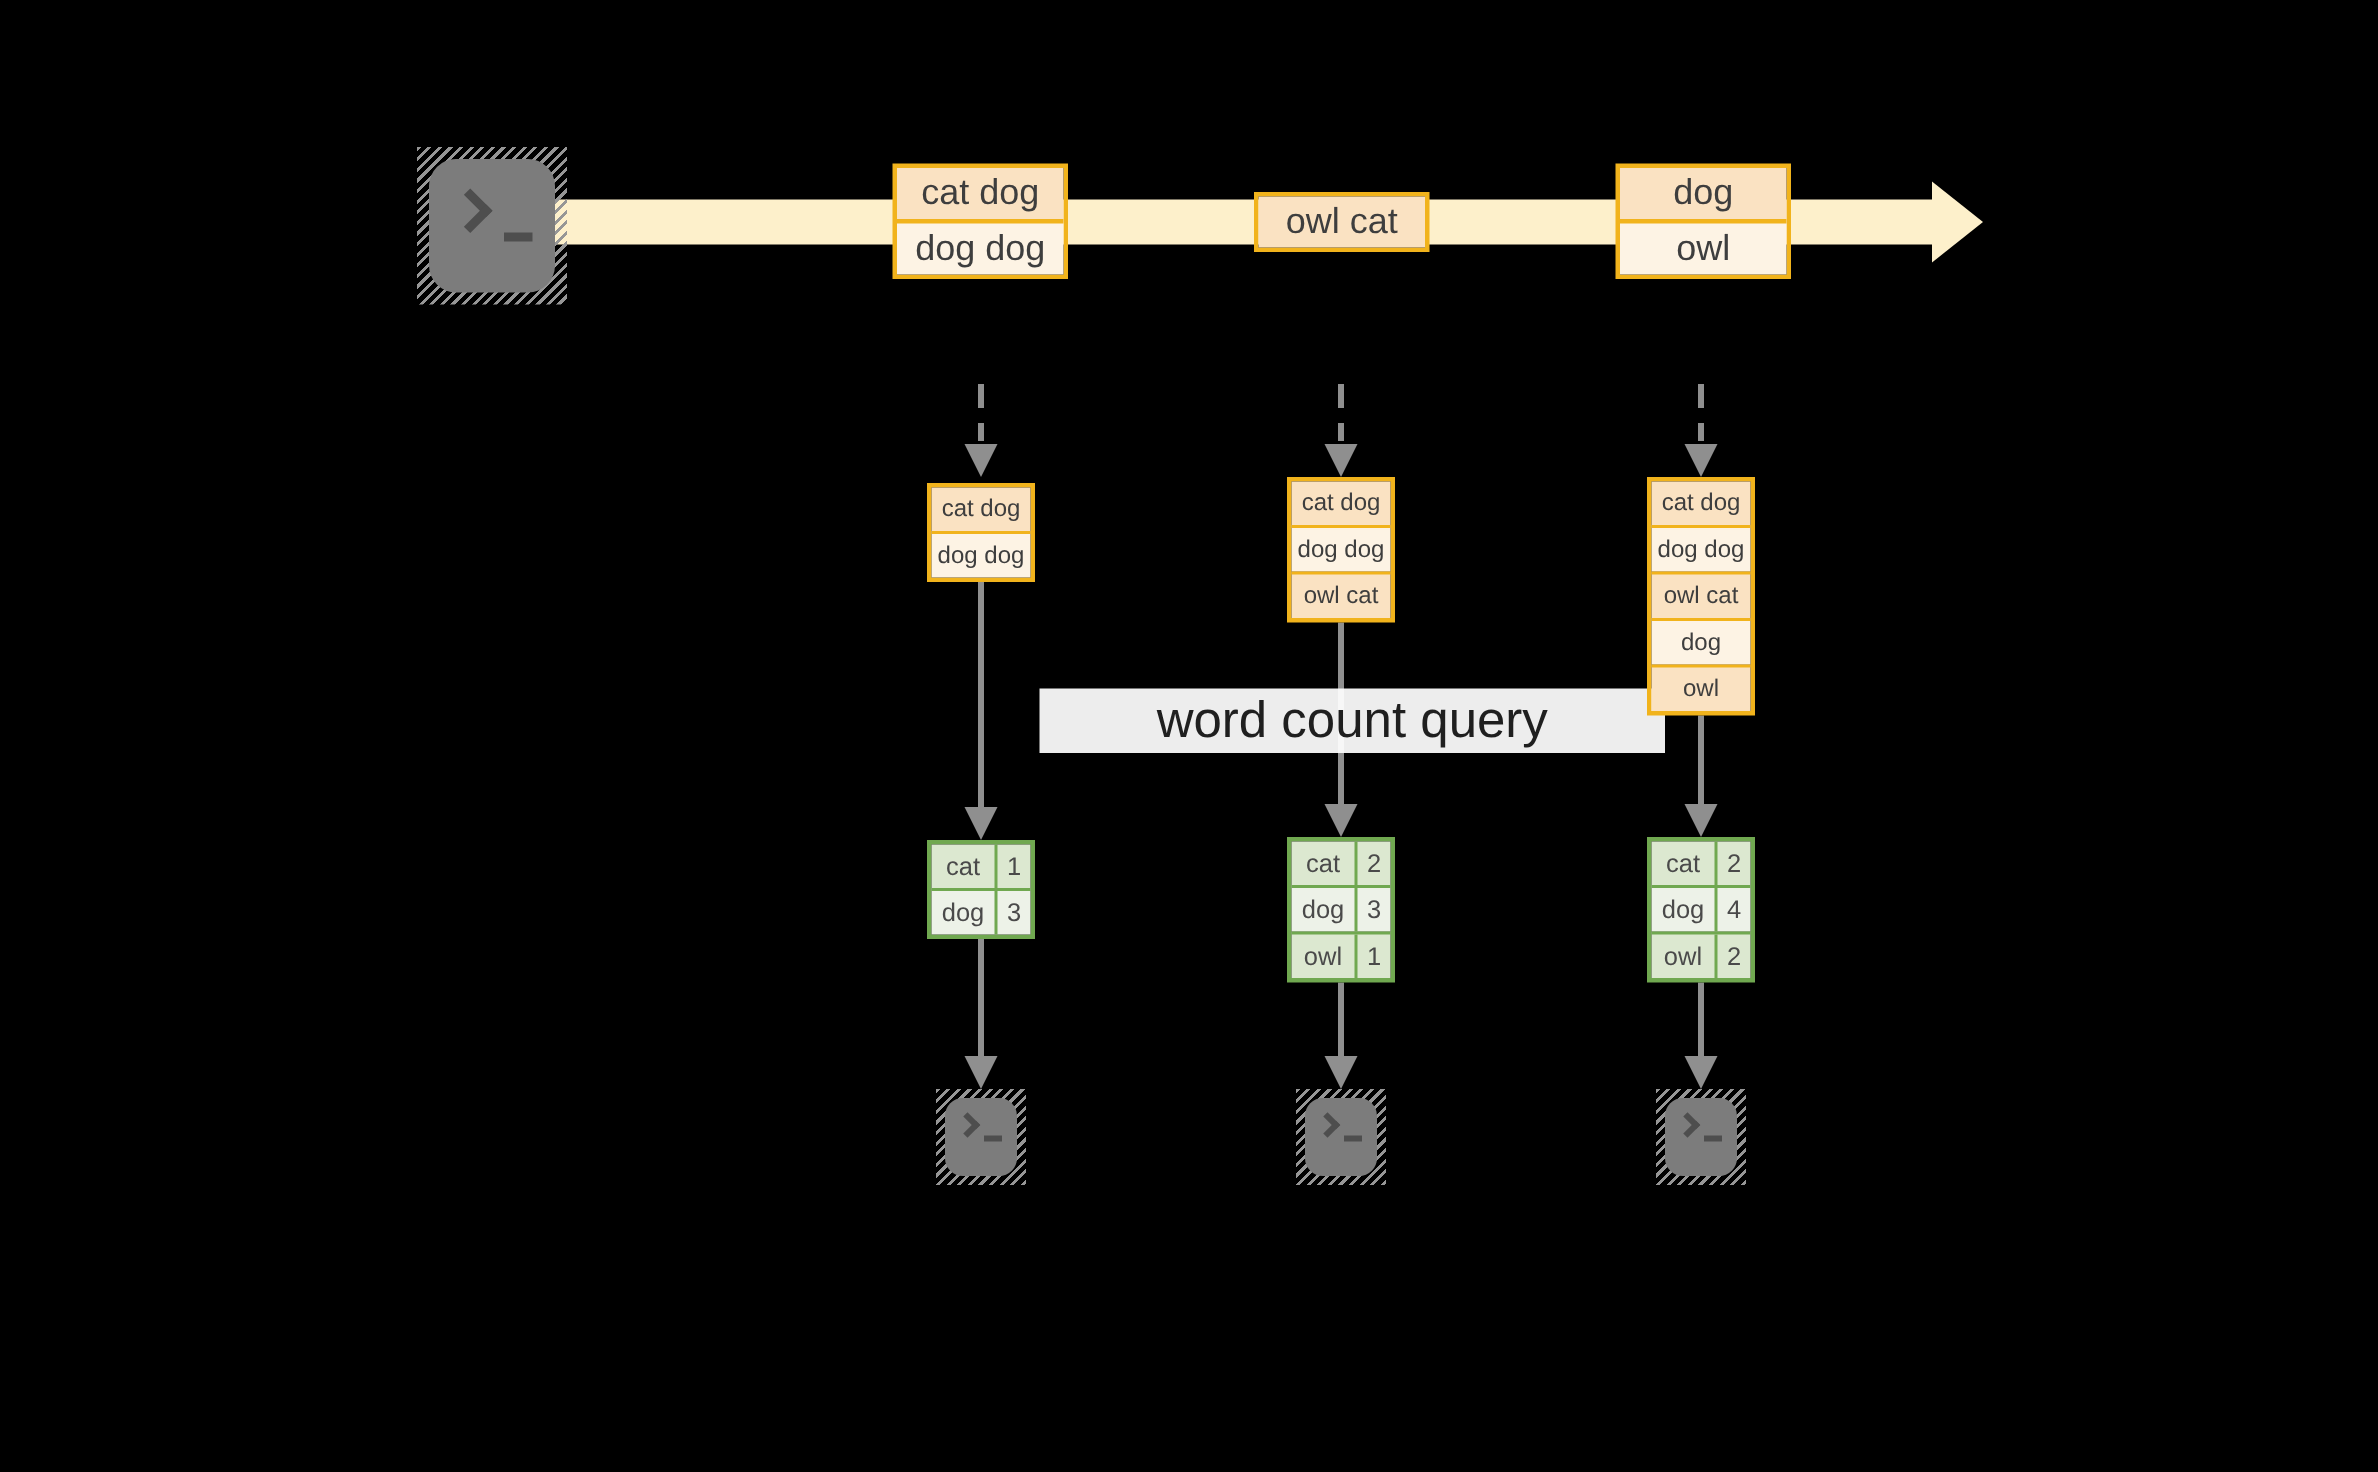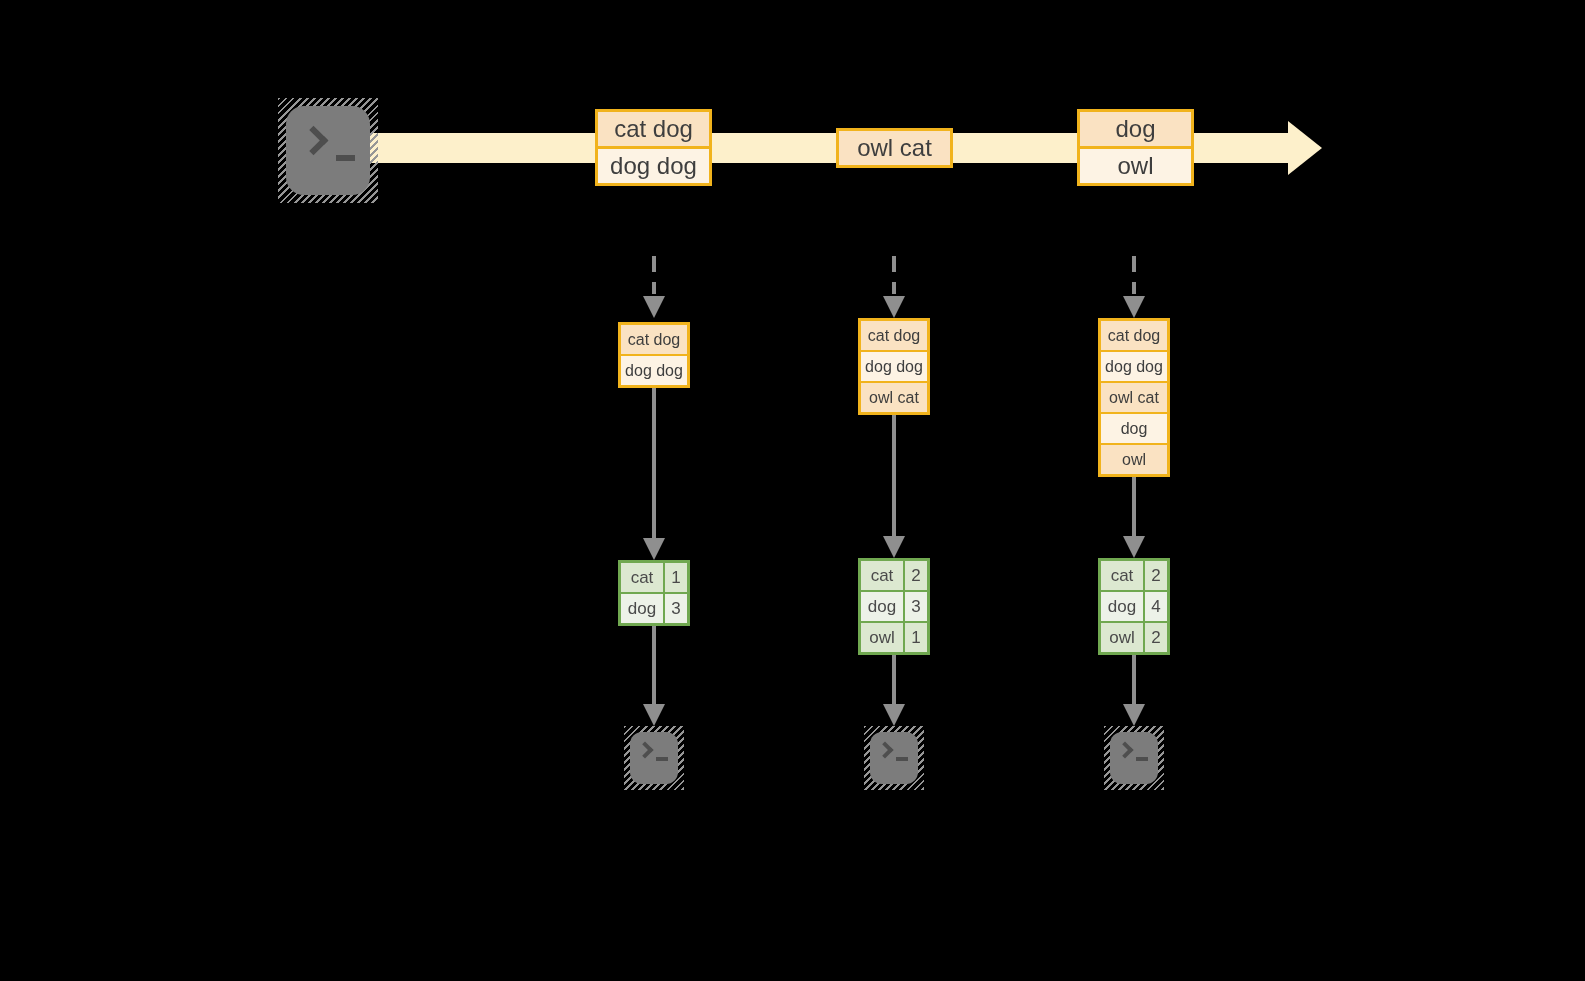--- a/index.html
+++ b/index.html
@@ -194,6 +194,7 @@
     </div>
   </div>
 
+  <div class="query-band">word count query</div>
 
 </div>
 

